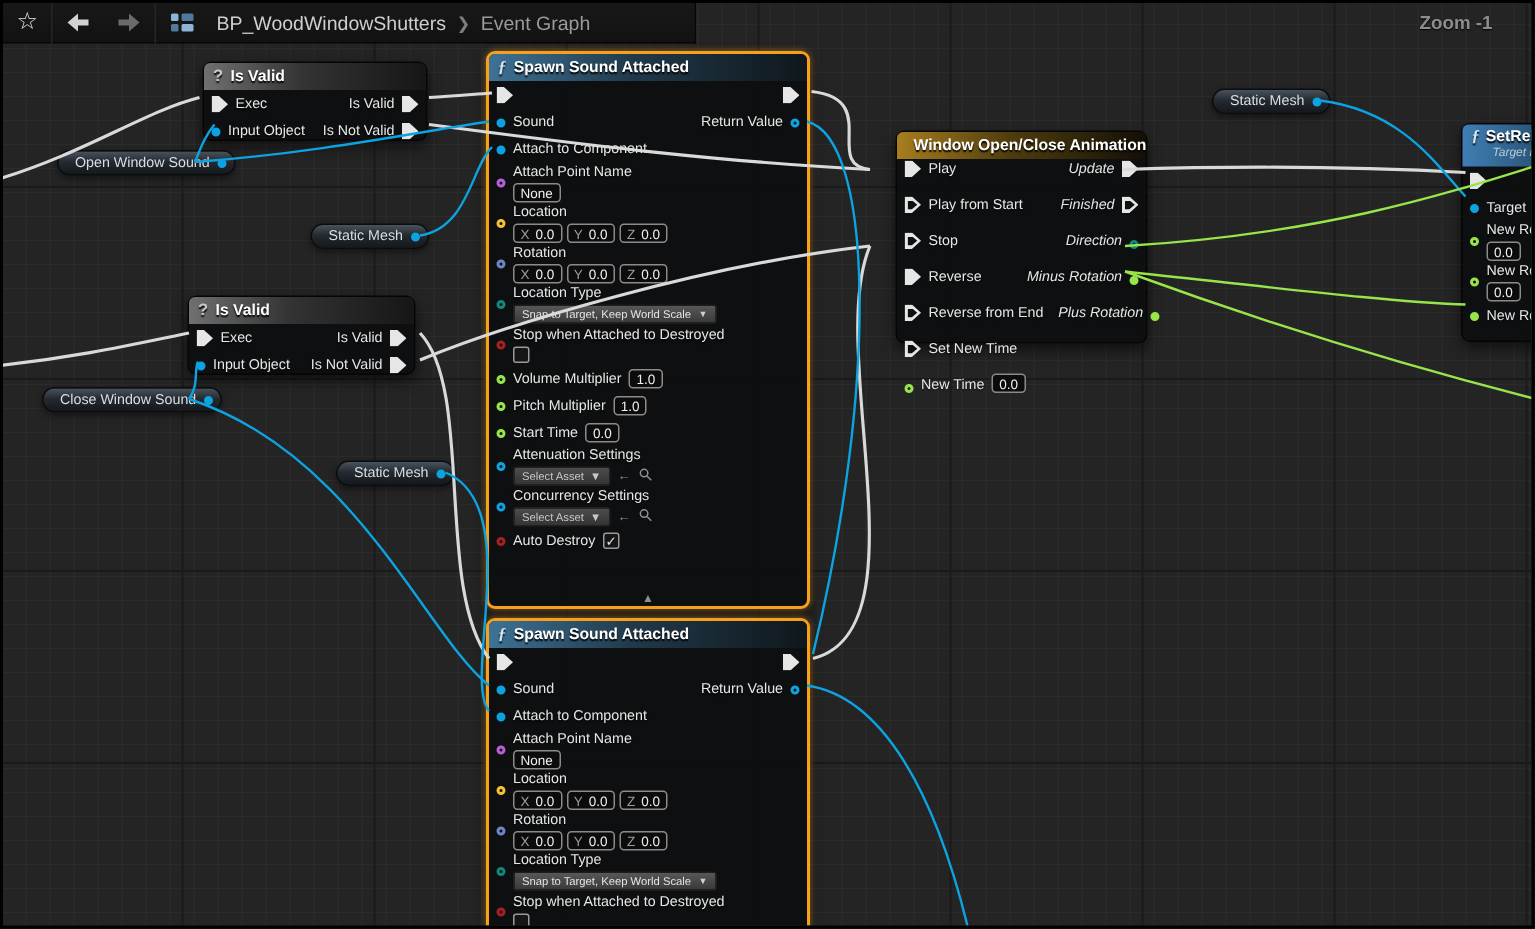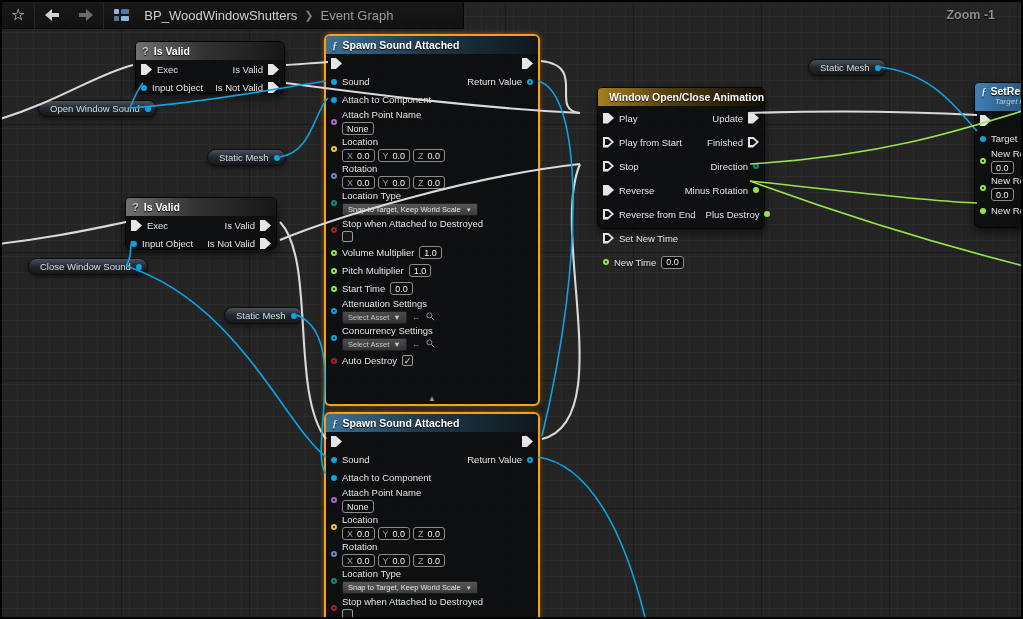--- a/index.html
+++ b/index.html
@@ -84,7 +84,7 @@
     padding:0 5px 0 11px;font-size:9.5px;color:#d8dee3;white-space:nowrap;
     background:linear-gradient(180deg,#49535d 0%,#242a30 45%,#15181c 100%);
     border:1px solid #0a0c0d;box-shadow:0 2px 4px rgba(0,0,0,.45);}
-  .tl .trow{display:flex;align-items:center;gap:5px;padding:12px 5px;height:17px;}
+  .tl .trow{display:flex;align-items:flex-end;gap:5px;padding:12px 5px;height:17px;}
   .rlbl{white-space:nowrap;}
 </style>
 </head>

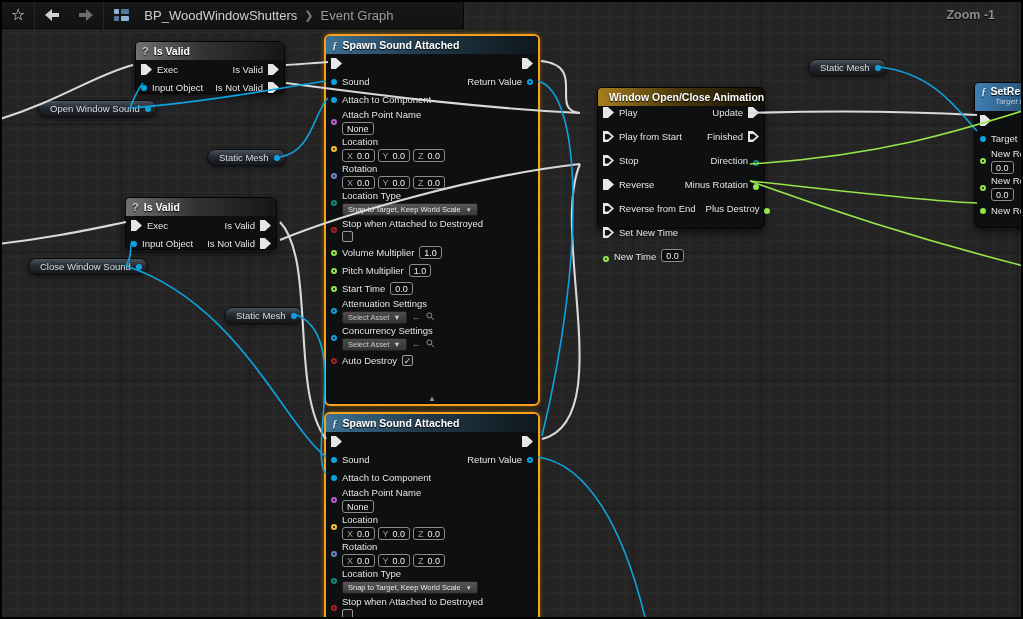--- a/index.html
+++ b/index.html
@@ -85,7 +85,7 @@
     background:linear-gradient(180deg,#49535d 0%,#242a30 45%,#15181c 100%);
     border:1px solid #0a0c0d;box-shadow:0 2px 4px rgba(0,0,0,.45);}
   .tl .trow{display:flex;align-items:flex-end;gap:5px;padding:12px 5px;height:17px;}
-  .rlbl{white-space:nowrap;}
+  .rlbl{white-space:nowrap;font-style:italic;}
 </style>
 </head>
 <body>

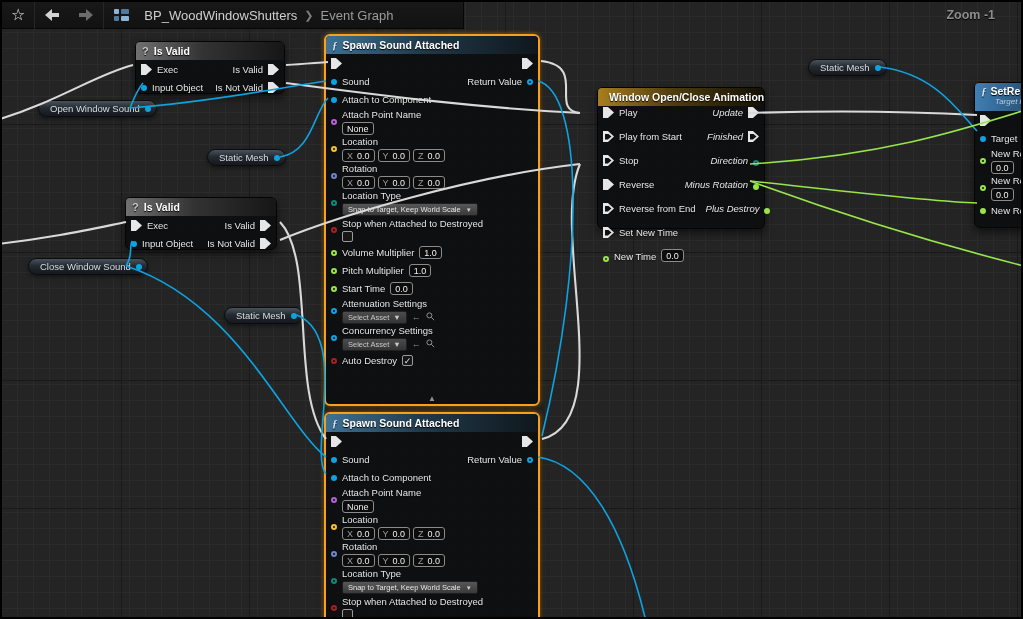--- a/index.html
+++ b/index.html
@@ -454,7 +454,7 @@
         <span class="pexec hollow"></span>
         <span class="plbl">Reverse from End</span>
         <span class="flex1"></span>
-        <span class="plbl rlbl">Plus Destroy</span>
+        <span class="plbl rlbl">Plus Rotation</span>
         <span class="pc t-flt f"></span>
       </div>
       <div class="trow">

